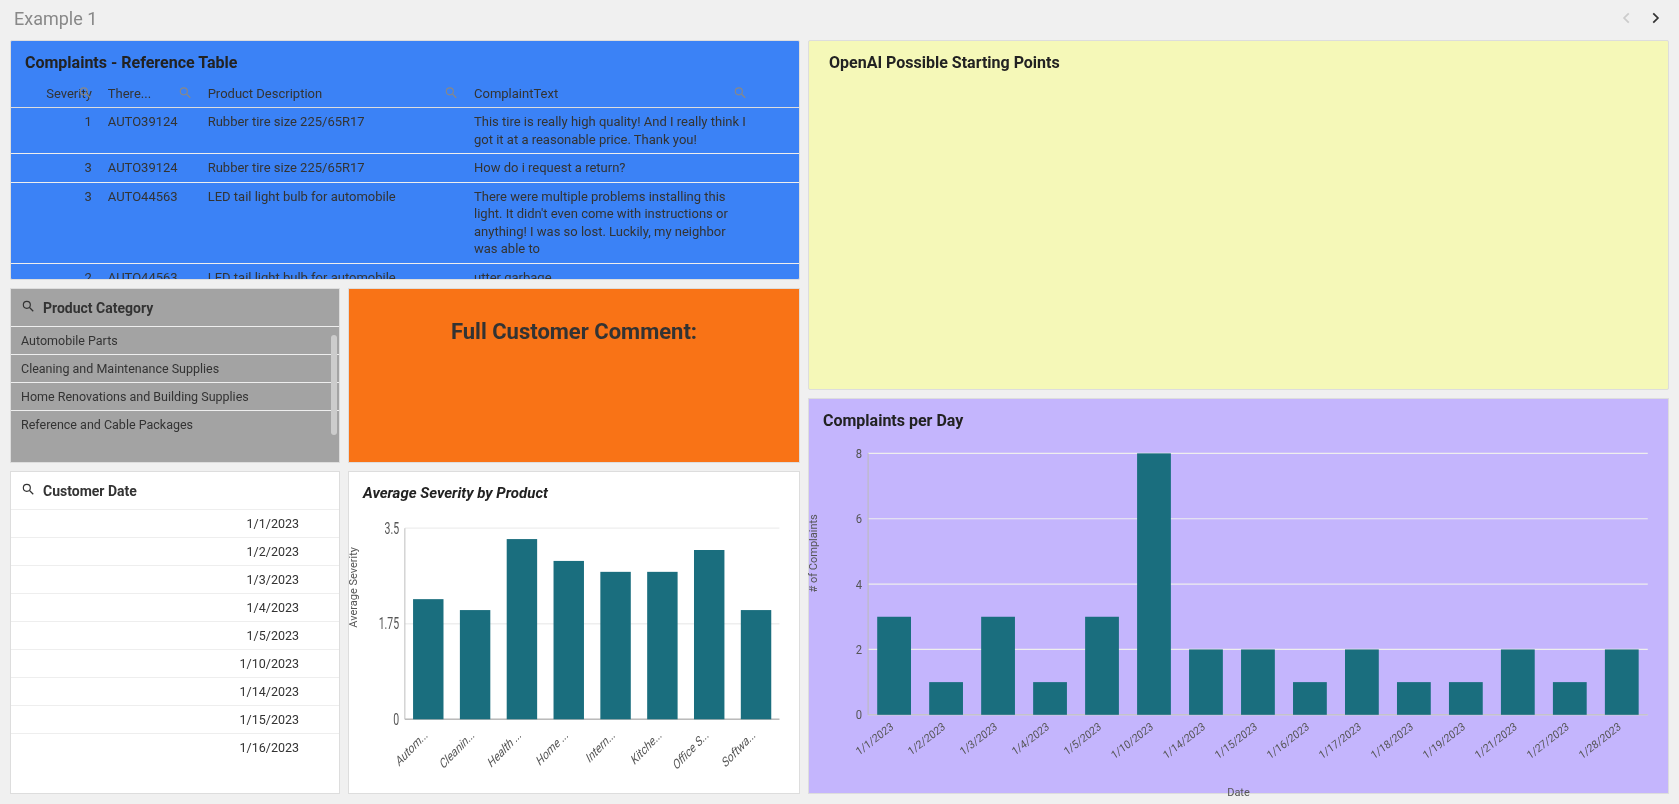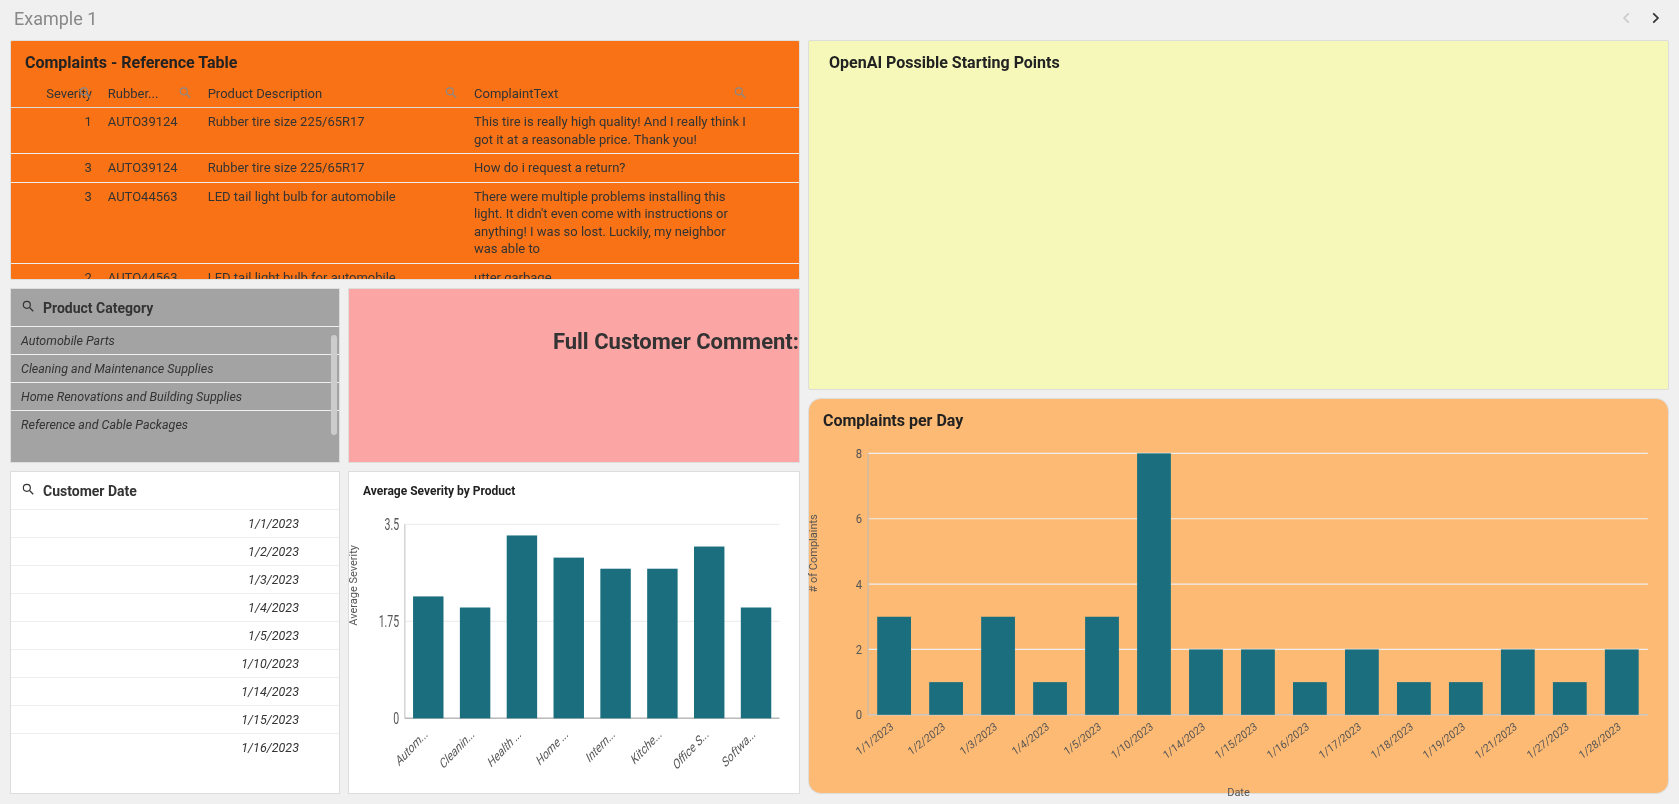--- a/index.html
+++ b/index.html
@@ -41,7 +41,7 @@
     padding: 4px 10px 10px 10px;
   }
   .panel {
-    background: #f97316;
+    background: #3b82f6;
     border: 1px solid #ddd;
     border-radius: 2px;
     overflow: hidden;

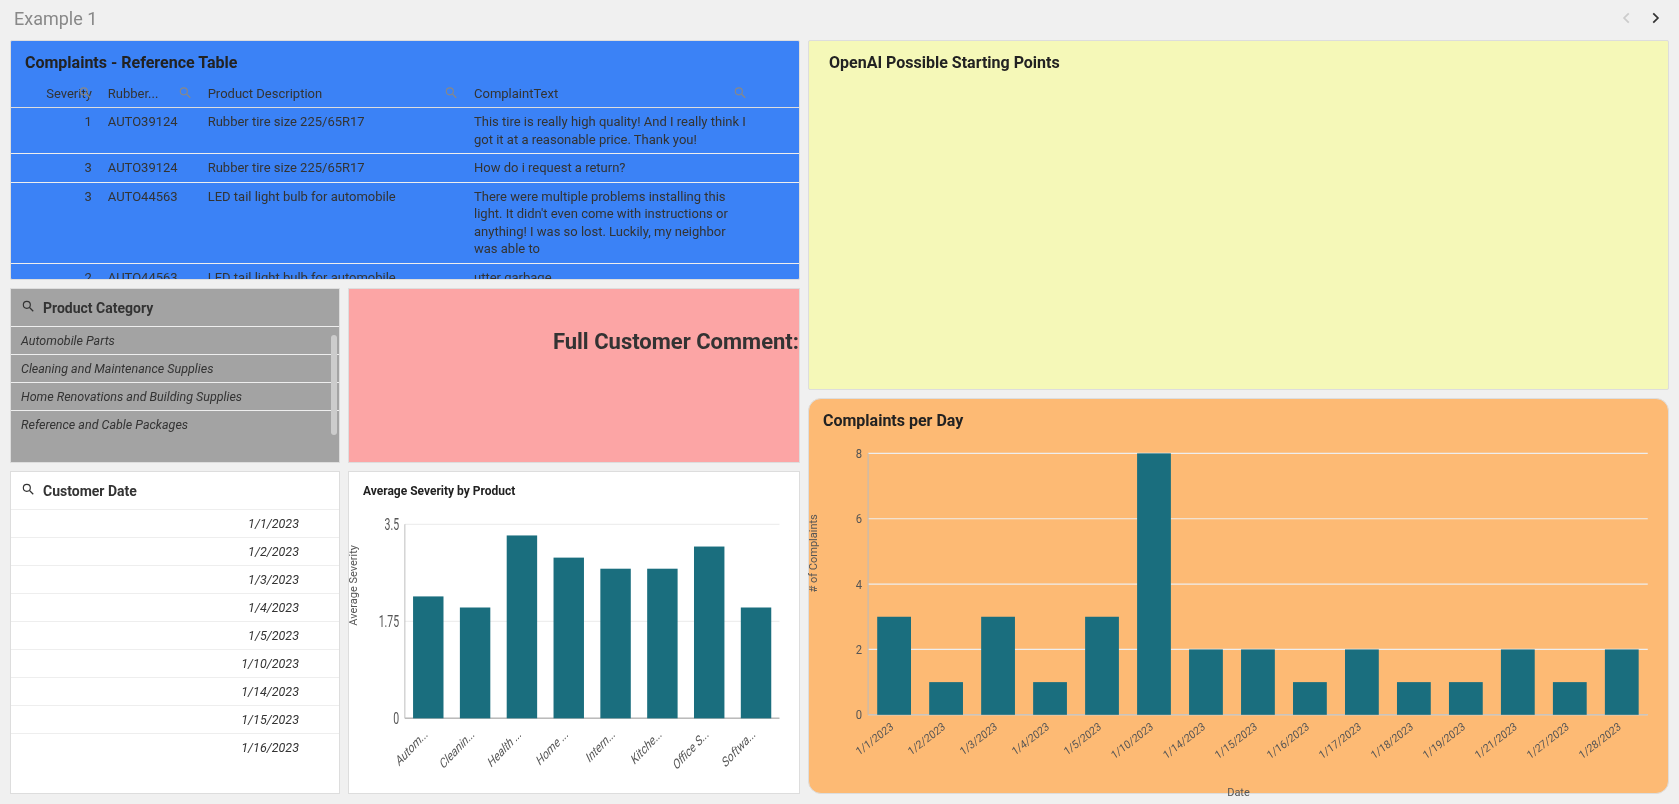--- a/index.html
+++ b/index.html
@@ -178,7 +178,7 @@
               </span>
             </th>
             <th class="pid">
-              <span>Rubber...</span>
+              <span>There...</span>
               <span class="sicon">
                 <svg class="icon" viewBox="0 0 24 24" fill="none" stroke="currentColor" stroke-width="2">
                     <circle cx="10" cy="10" r="6"></circle>

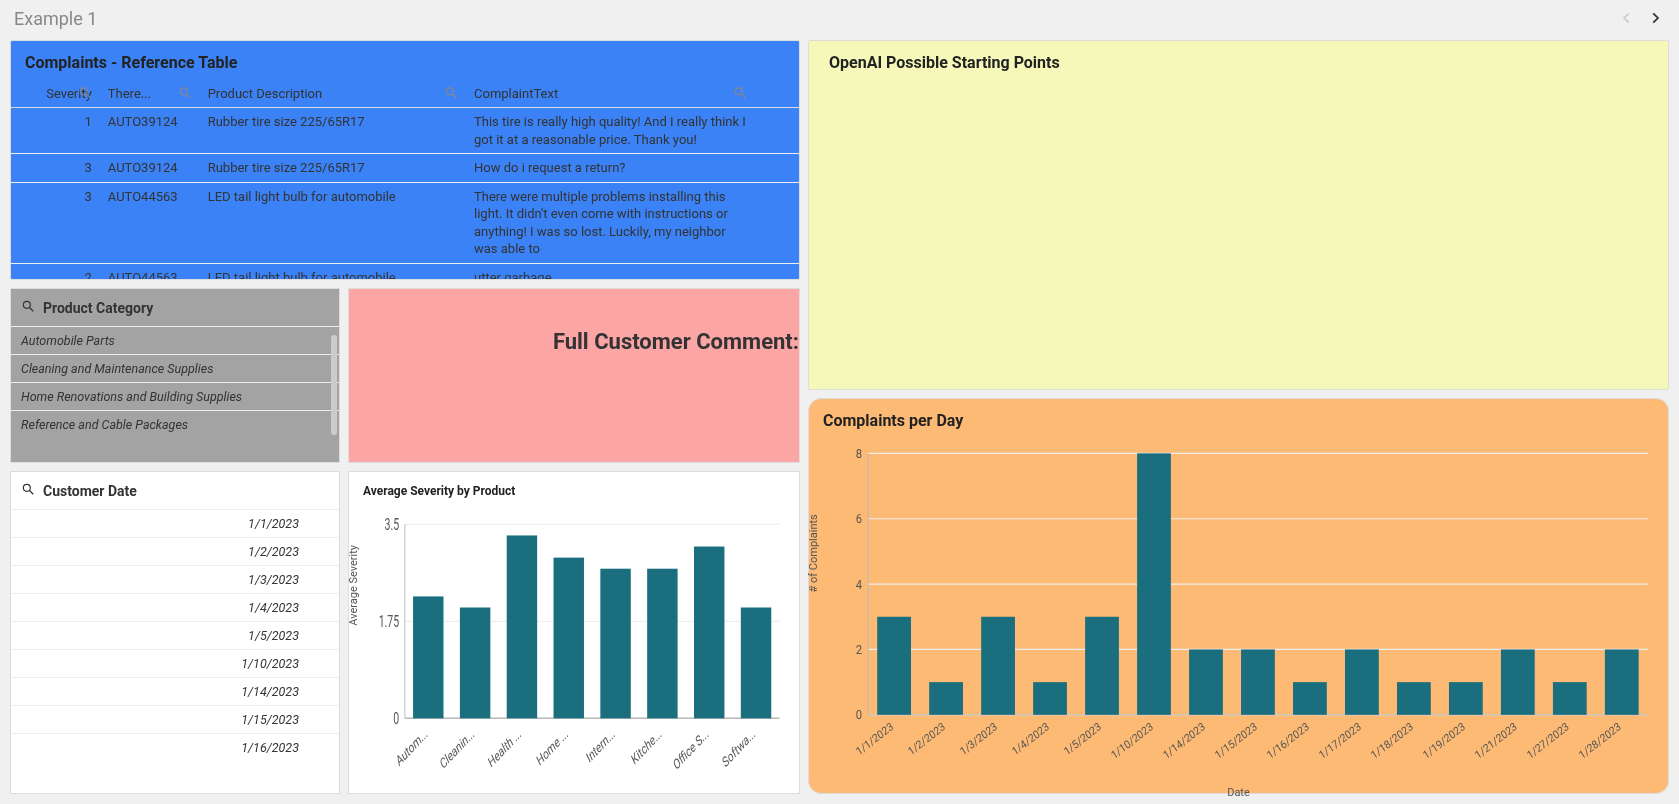--- a/index.html
+++ b/index.html
@@ -114,7 +114,6 @@
     border-top: 1px solid #eee;
     font-size: 12.5px;
     color: #333;
-    font-style: italic;
   }
   .date-list .list-item { text-align: right; padding-right: 40px; }
 

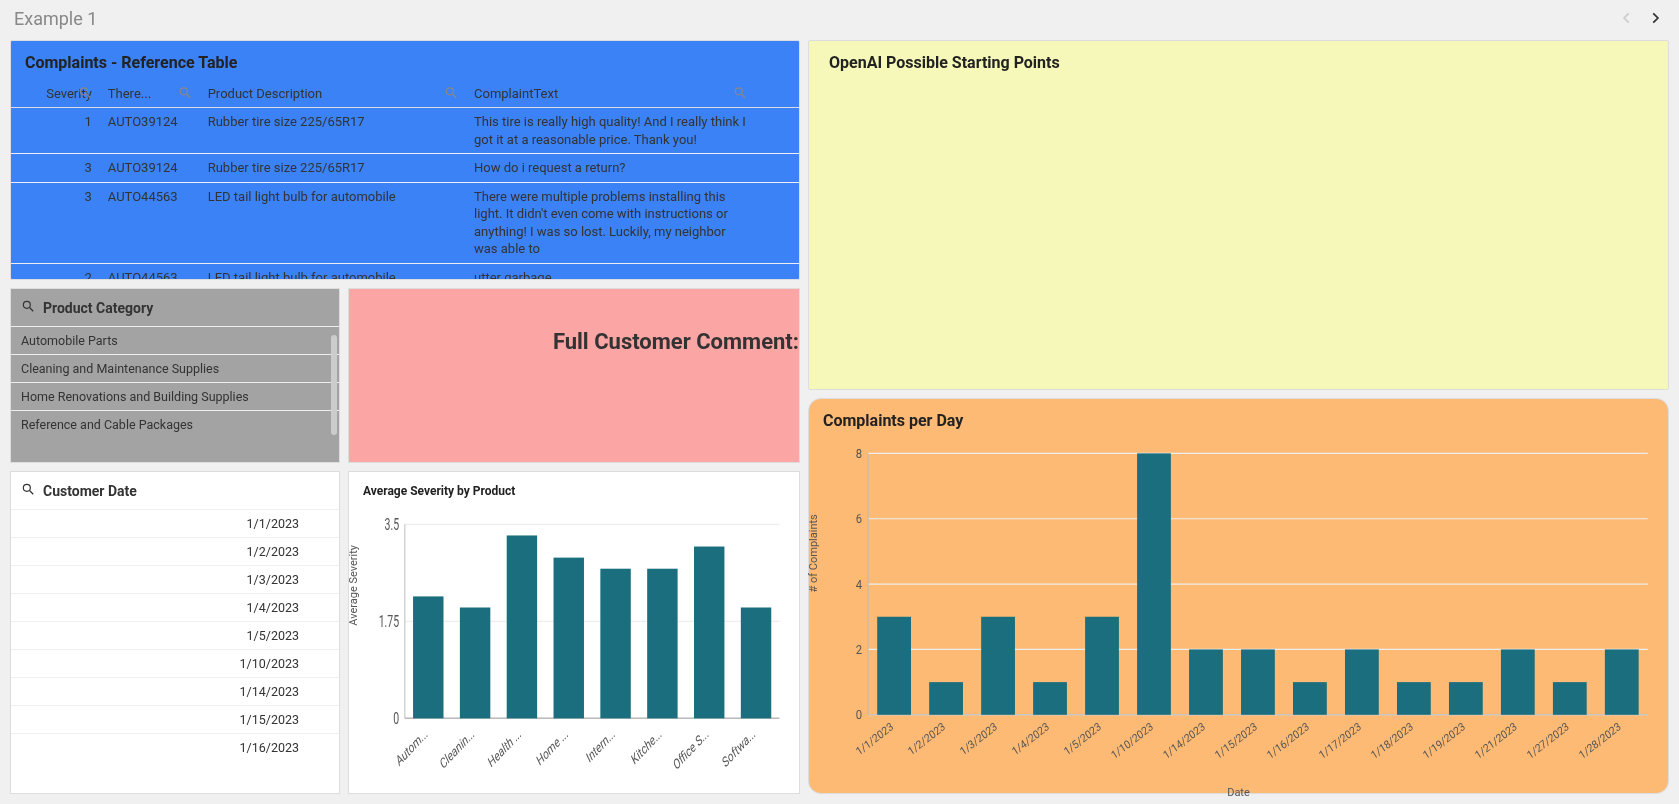--- a/index.html
+++ b/index.html
@@ -99,7 +99,7 @@
   }
   .cat-panel { grid-column:1; grid-row:1; background:#a3a3a3; border:1px solid #ddd; overflow:hidden; position:relative;}
   .date-panel { grid-column:1; grid-row:2; background:#fff; border:1px solid #ddd; overflow:hidden;}
-  .comment-panel { grid-column:2; grid-row:1; background:#fca5a5; border:1px solid #ddd; display:flex; align-items:flex-start; justify-content:flex-end; padding-top:40px;}
+  .comment-panel { grid-column:2; grid-row:1; background:#f97316; border:1px solid #ddd; display:flex; align-items:flex-start; justify-content:center; padding-top:30px;}
   .comment-panel h2 { font-size:22px; font-weight:700; color:#333; }
   .avg-panel { grid-column:2; grid-row:2; background:#fff; border:1px solid #ddd; display:flex; flex-direction:column;}
 

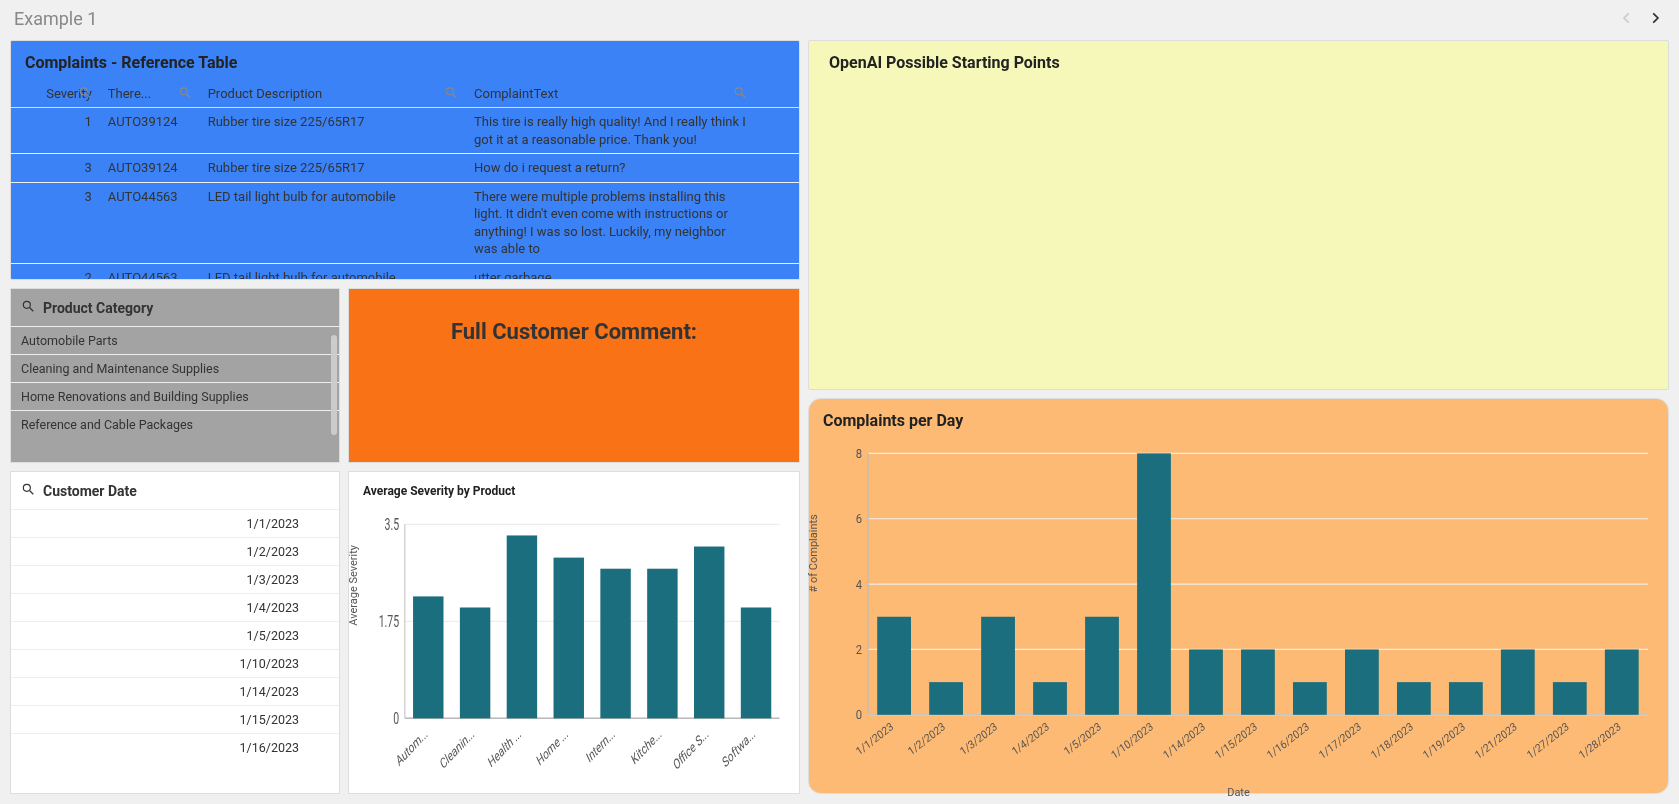--- a/index.html
+++ b/index.html
@@ -87,7 +87,7 @@
   }
   .openai-box { flex: 0 0 350px; background: #f5f8b8; border:1px solid #ddd; border-radius:2px; }
   .openai-box .panel-title { padding: 12px 20px; }
-  .cpd-panel { flex: 1; background:#fdba74; border:1px solid #ddd; border-radius:13px; display:flex; flex-direction:column; }
+  .cpd-panel { flex: 1; background:#c4b5fd; border:1px solid #ddd; border-radius:0; display:flex; flex-direction:column; }
 
   
   .left-bottom {

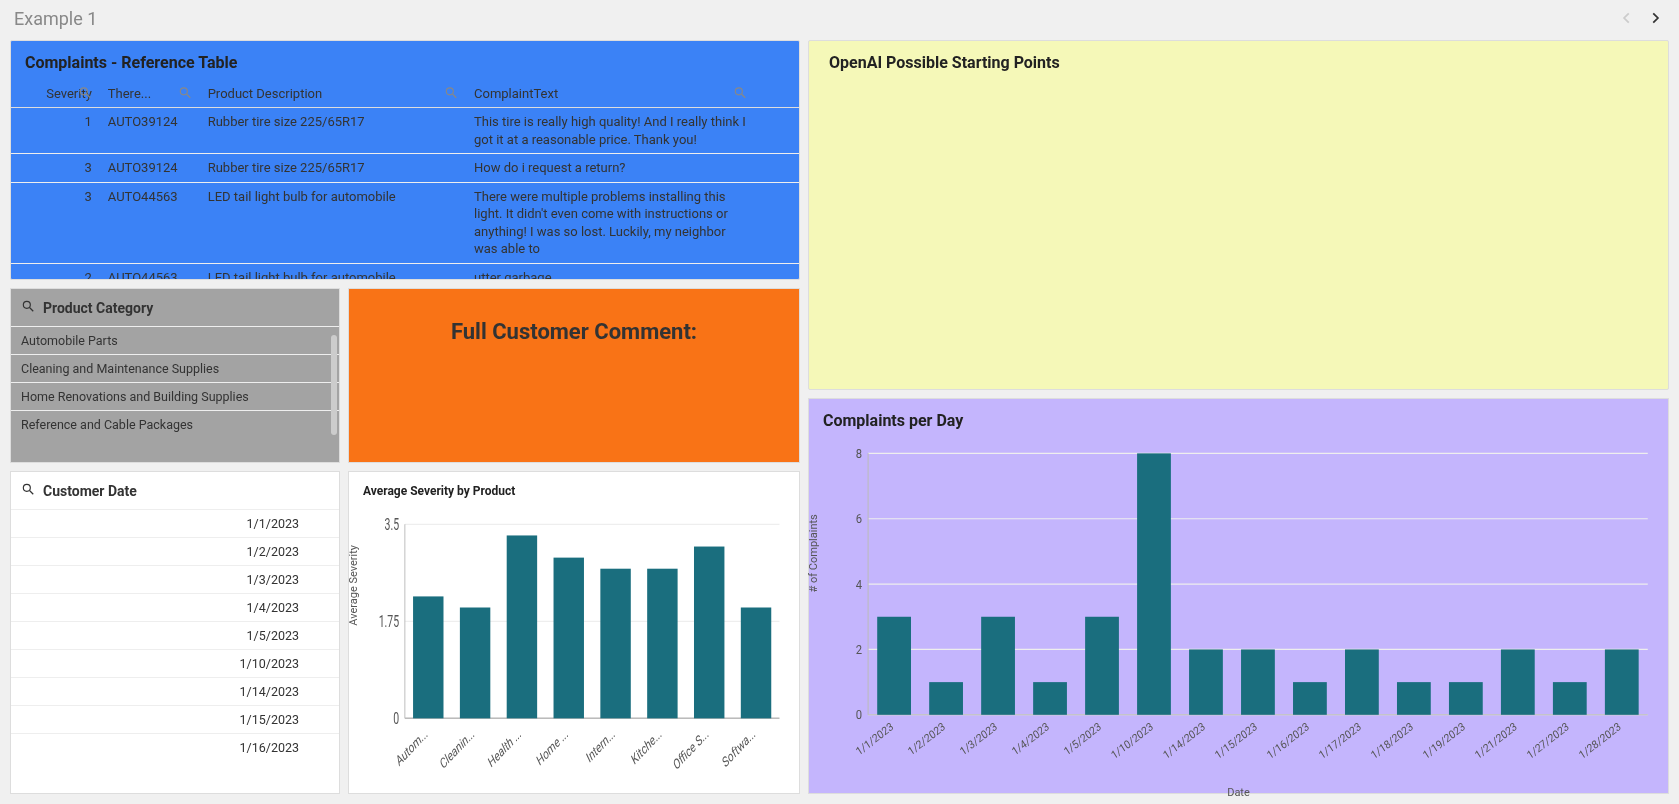--- a/index.html
+++ b/index.html
@@ -344,7 +344,7 @@
       </div>
 
       <div class="avg-panel">
-        <div class="panel-title" style="font-size:12px;">Average Severity by Product</div>
+        <div class="panel-title" style="font-size:15px;font-style:italic;">Average Severity by Product</div>
         <div class="chart-body">
           <div class="ylabel">Average Severity</div>
           <svg id="avg-svg" class="chart-svg" viewBox="0 0 450 190" preserveAspectRatio="none">

